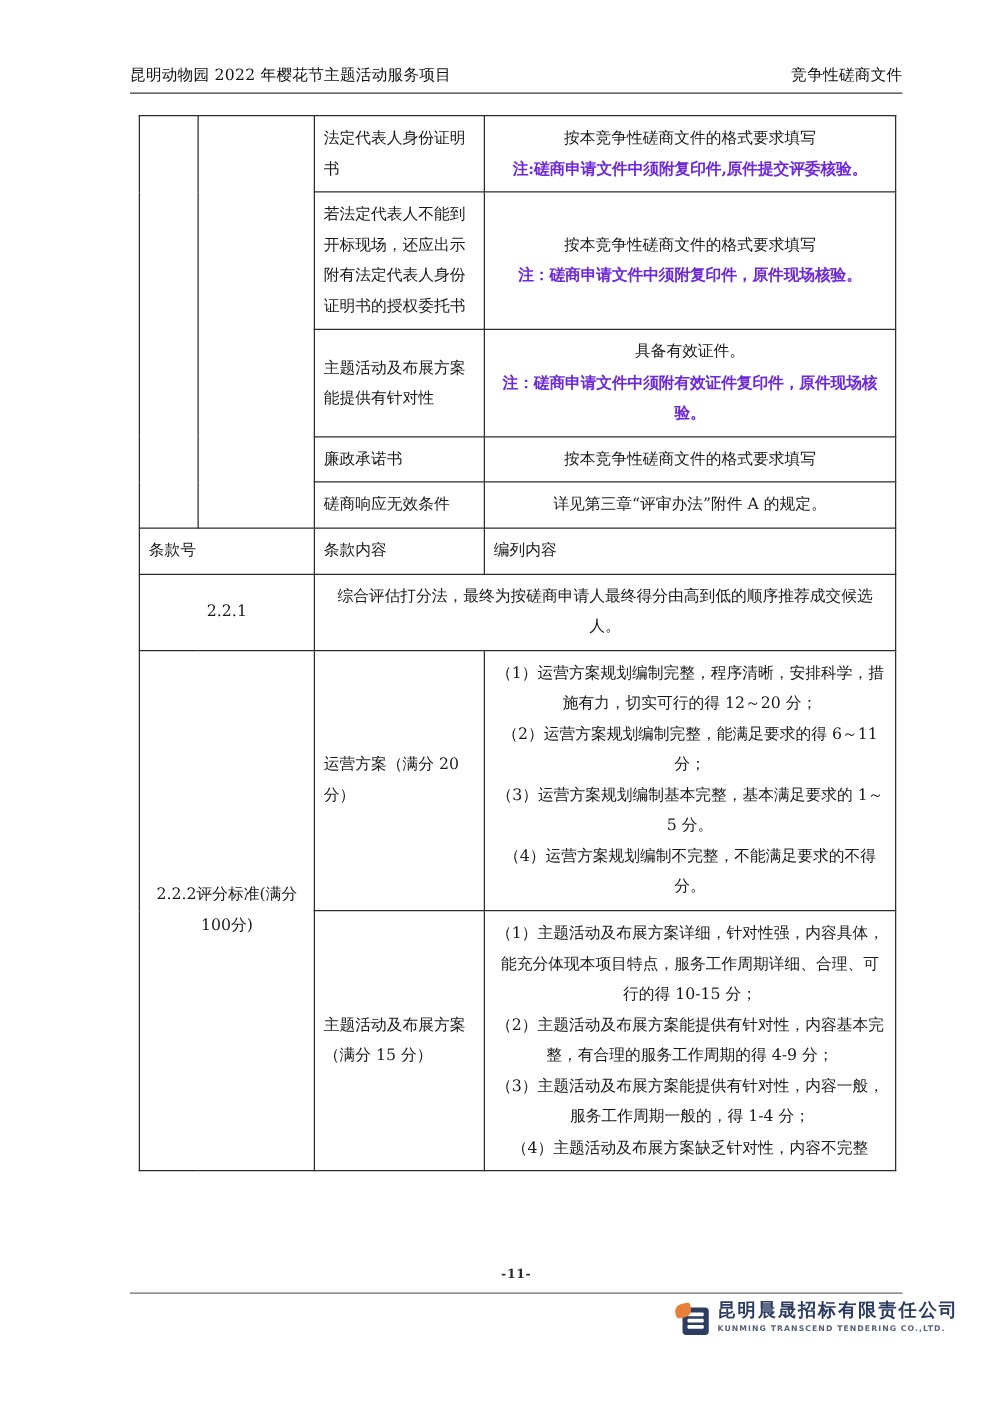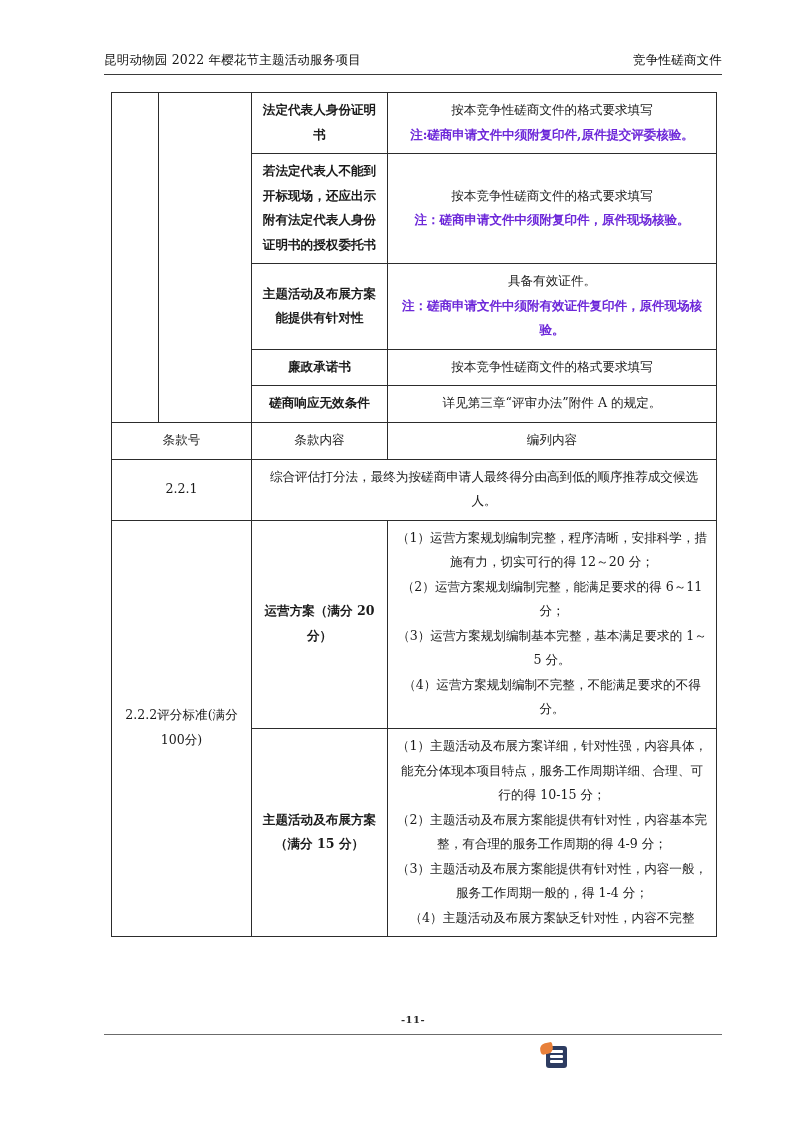--- a/index.html
+++ b/index.html
@@ -74,9 +74,8 @@
 
   .center { text-align: center; }
   .label-cell {
-    text-align: center;
+    text-align: left;
     padding-left: 9px;
-    font-weight: bold;
   }
   .content-cell {
     text-align: center;

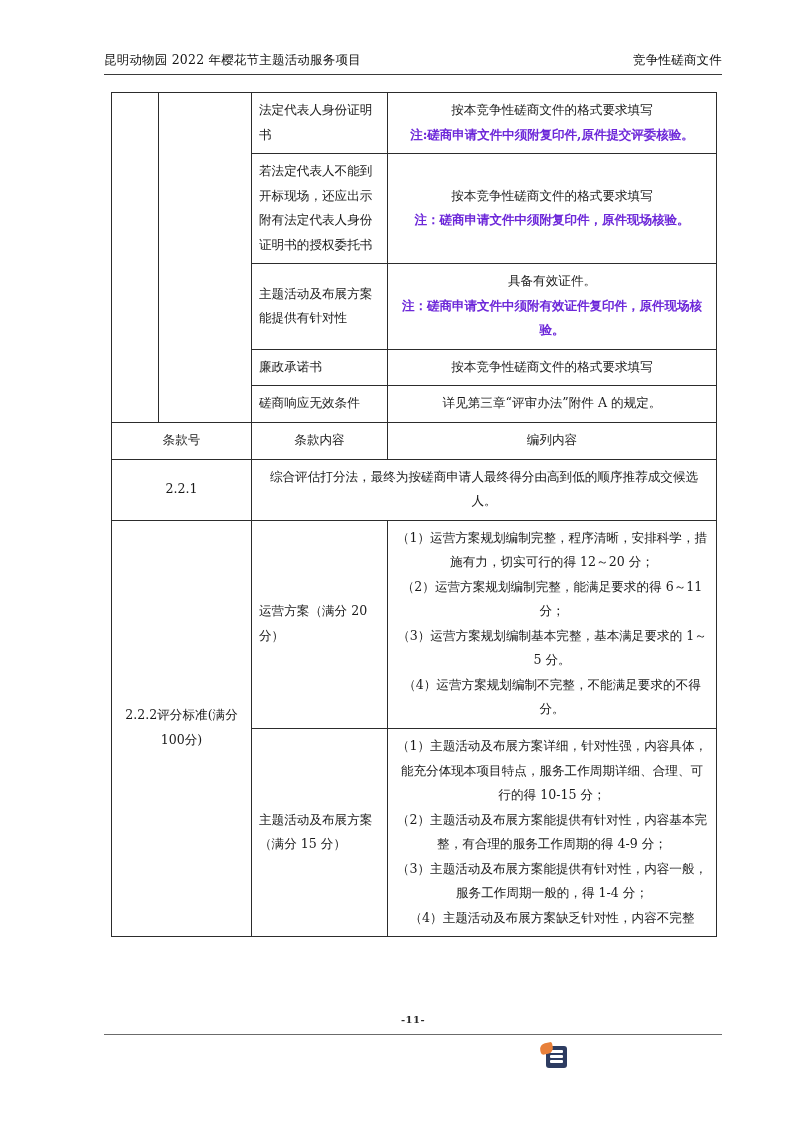--- a/index.html
+++ b/index.html
@@ -93,7 +93,6 @@
     text-indent: 0;
   }
   .colhead {
-    text-align: center;
     font-size: 12.8px;
   }
   .merged-num {

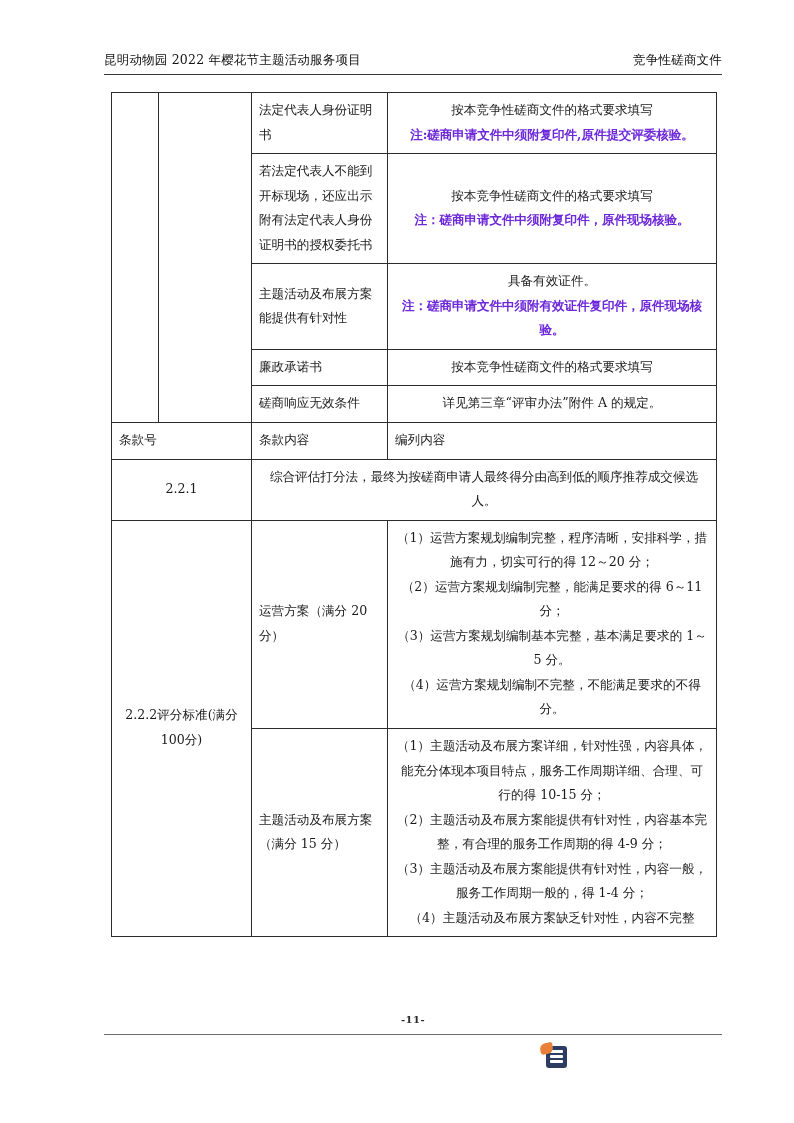--- a/index.html
+++ b/index.html
@@ -289,6 +289,10 @@
       <span class="sq"></span>
       <span class="blob"></span>
     </span>
+    <span class="logo-text">
+      <span class="logo-cn">昆明晨晟招标有限责任公司</span>
+      <span class="logo-en">KUNMING TRANSCEND TENDERING CO.,LTD.</span>
+    </span>
   </div>
 
 </div>

